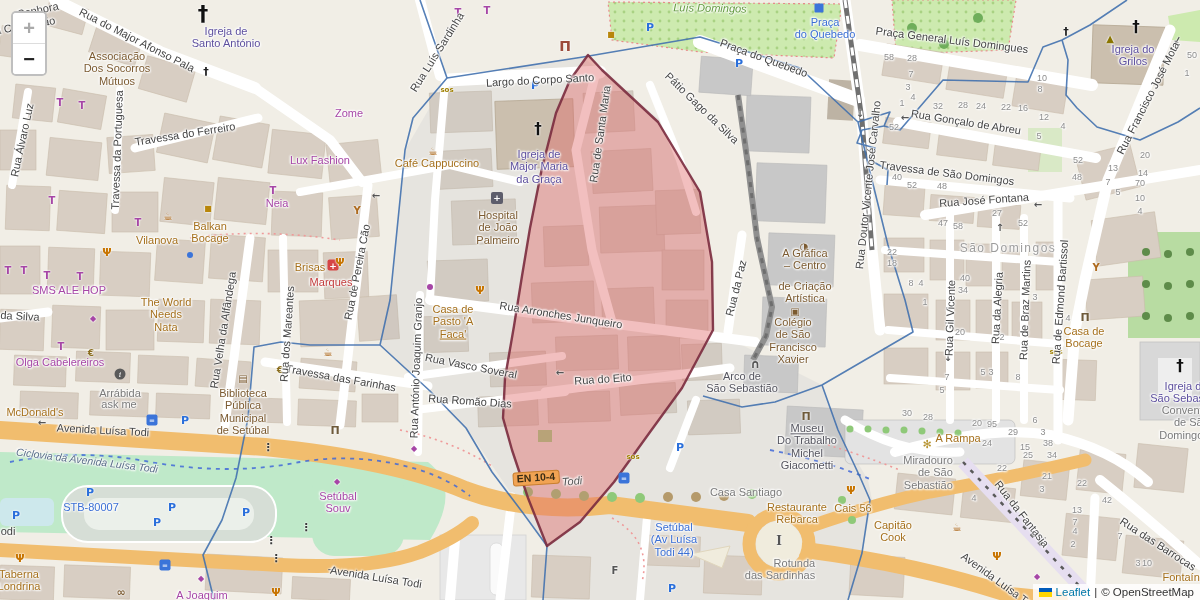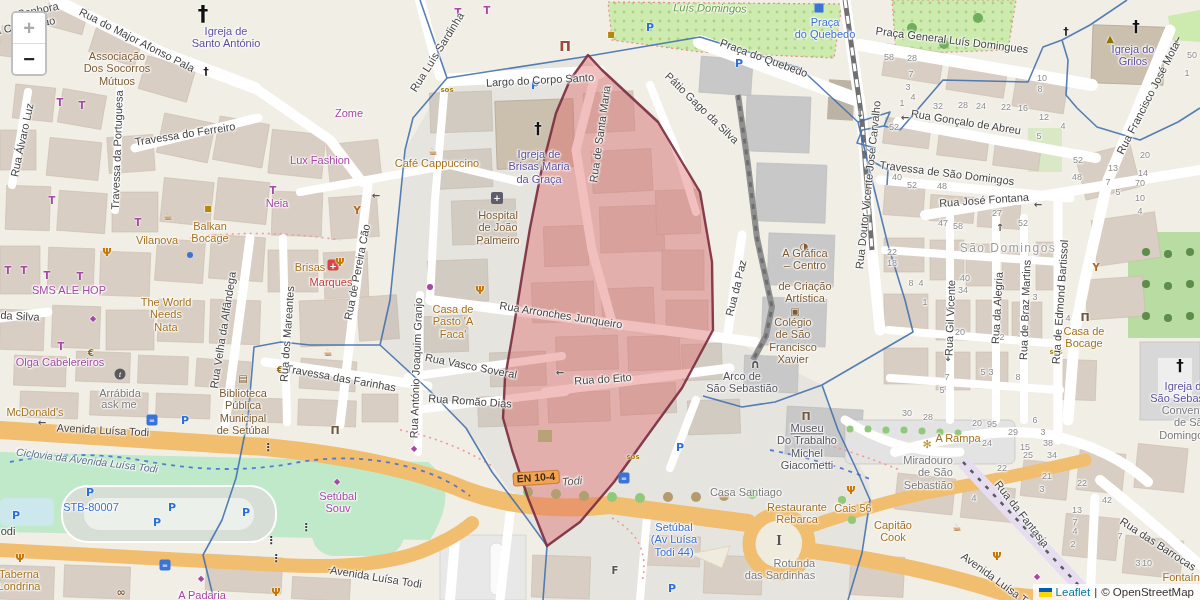--- a/index.html
+++ b/index.html
@@ -517,7 +517,7 @@
       </div>
       <div class="lbl ch" style="left: 539px; top: 166px; --r: 0deg;">
         <span style="display: block;">Igreja de</span>
-        <span style="display: block;">Brisas Maria</span>
+        <span style="display: block;">Major Maria</span>
         <span style="display: block;">da Graça</span>
       </div>
       <div class="lbl ch" style="left: 1133px; top: 55px; --r: 0deg;">

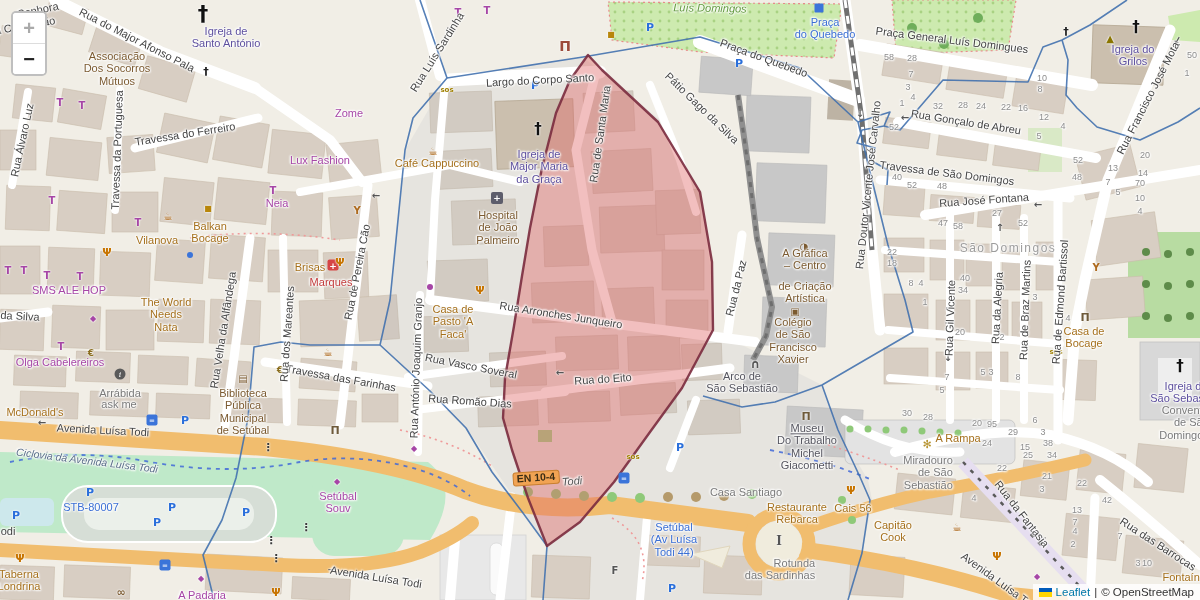--- a/index.html
+++ b/index.html
@@ -564,7 +564,7 @@
       <div class="lbl am" style="left: 453px; top: 321px; --r: 0deg;">
         <span style="display: block;">Casa de</span>
         <span style="display: block;">Pasto 'A</span>
-        <span style="display: block;">Faca'</span>
+        <span style="display: block; text-decoration: underline;">Faca'</span>
       </div>
       <div class="lbl am" style="left: 35px; top: 412px; --r: 0deg;">McDonald's</div>
       <div class="lbl mut" style="left: 120px; top: 393px; --r: 0deg;">Arrábida</div>

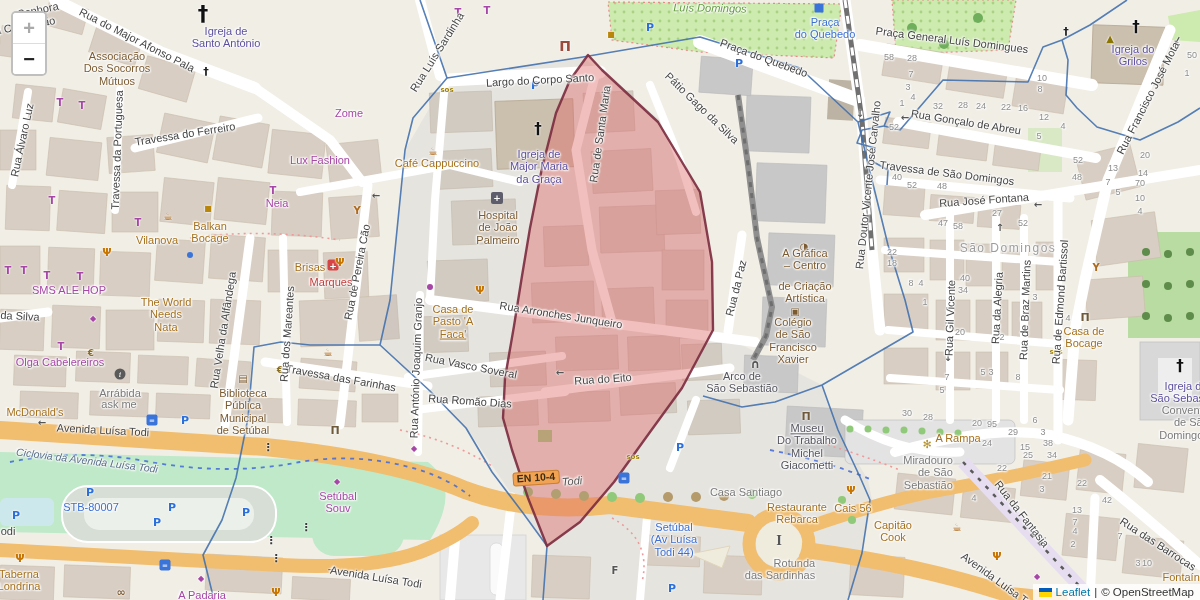--- a/index.html
+++ b/index.html
@@ -579,7 +579,7 @@
         <span style="display: block;">Taberna</span>
         <span style="display: block;">Londrina</span>
       </div>
-      <div class="lbl shop" style="left: 202px; top: 595px; --r: 0deg;">A Padaria</div>
+      <div class="lbl shop" style="left: 202px; top: 595px; --r: 0deg;">A Joaquim</div>
       <div class="lbl shop" style="left: 338px; top: 502px; --r: 0deg;">
         <span style="display: block;">Setúbal</span>
         <span style="display: block;">Souv</span>

